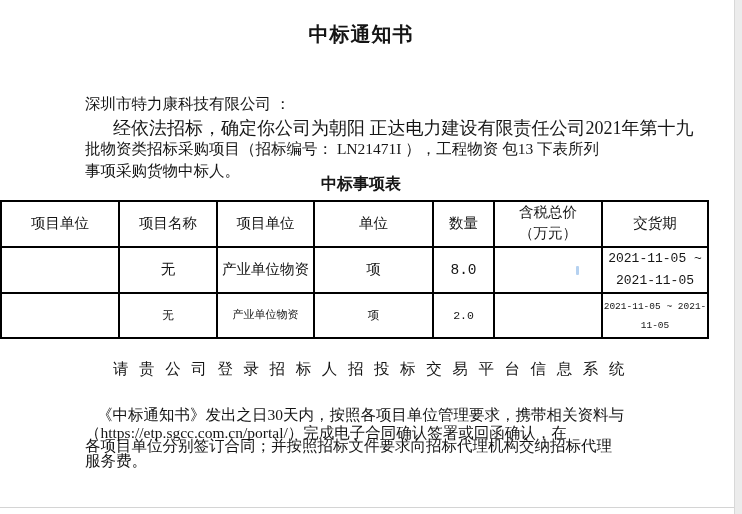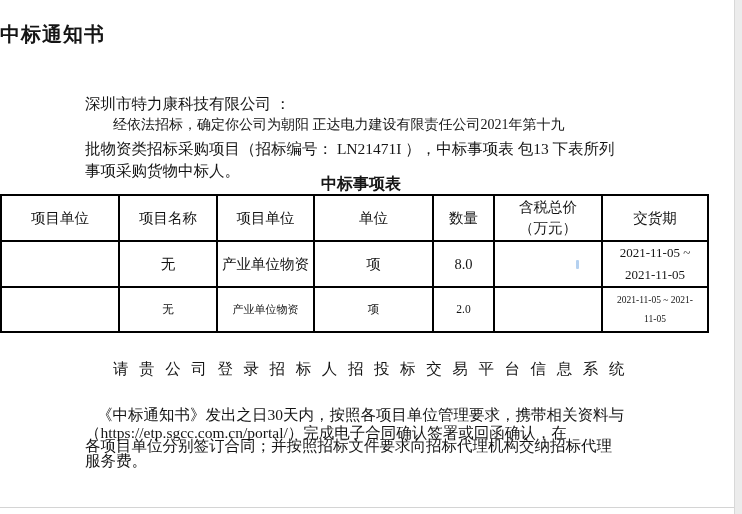--- a/index.html
+++ b/index.html
@@ -11,7 +11,7 @@
   }
   .abs{position:absolute;white-space:pre;}
   .notice-title{
-    left:0;top:21px;width:722px;
+    left:0;top:21px;width:722px;text-align:center;
     font-size:20px;font-weight:bold;letter-spacing:1px;
   }
   .recipient{left:85px;top:94px;font-size:15.5px;}

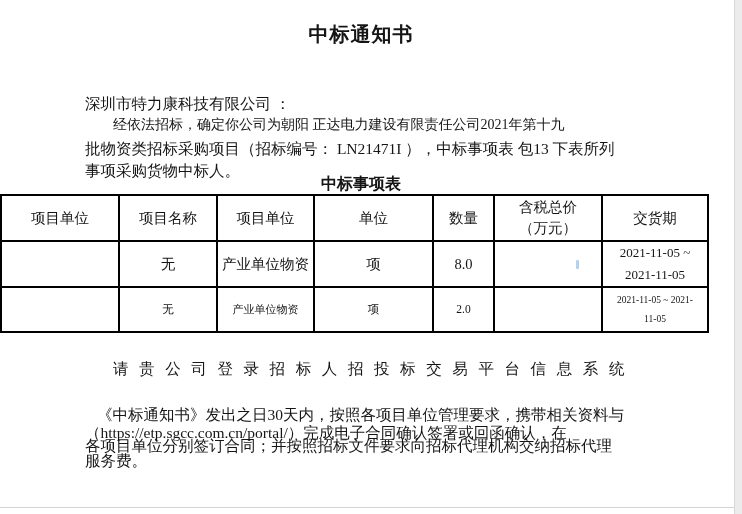--- a/index.html
+++ b/index.html
@@ -15,7 +15,7 @@
     font-size:20px;font-weight:bold;letter-spacing:1px;
   }
   .recipient{left:85px;top:94px;font-size:15.5px;}
-  .intro-1{left:113px;top:116px;font-size:14px;}
+  .intro-1{left:113px;top:116px;font-size:18px;}
   .intro-2{left:85px;top:139px;font-size:15.5px;}
   .intro-3{left:85px;top:161px;font-size:15.5px;}
   .table-title{

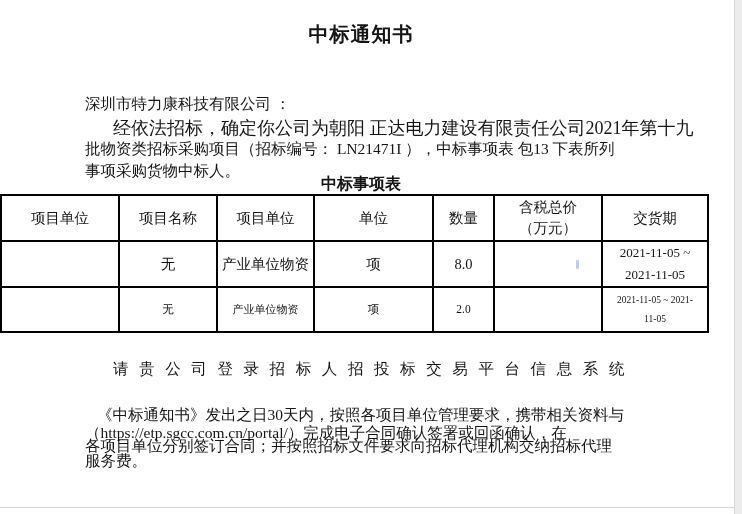--- a/index.html
+++ b/index.html
@@ -70,7 +70,7 @@
   <div class="abs recipient">深圳市特力康科技有限公司 ：</div>
 
   <div class="abs intro-1">经依法招标，确定你公司为朝阳 正达电力建设有限责任公司2021年第十九</div>
-  <div class="abs intro-2">批物资类招标采购项目（招标编号： LN21471I ），中标事项表 包13 下表所列</div>
+  <div class="abs intro-2">批物资类招标采购项目（招标编号： LN21471I ），工程物资 包13 下表所列</div>
   <div class="abs intro-3">事项采购货物中标人。</div>
 
   <div class="abs table-title">中标事项表</div>

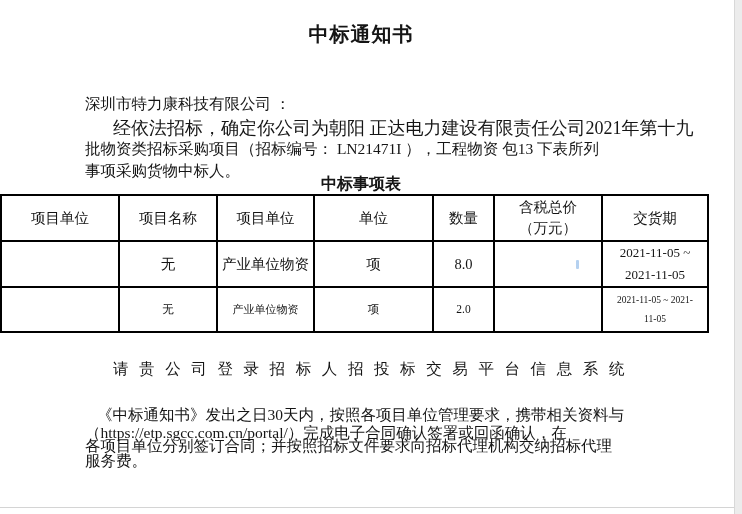--- a/index.html
+++ b/index.html
@@ -23,8 +23,8 @@
     font-size:16px;font-weight:bold;
   }
   table.award{
-    position:absolute;left:0;top:194px;width:707px;
-    border-collapse:collapse;table-layout:fixed;
+    position:absolute;left:0;top:200px;width:707px;
+    border-collapse:collapse;table-layout:fixed;font-family:Liberation Mono, monospace;
   }
   table.award td{
     border:2px solid #000;text-align:center;vertical-align:middle;

